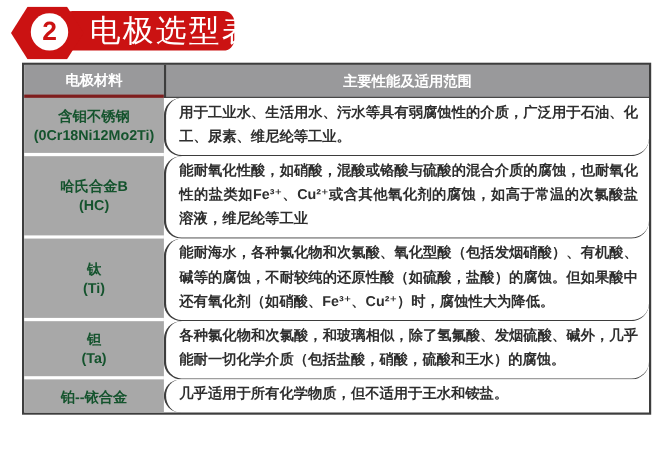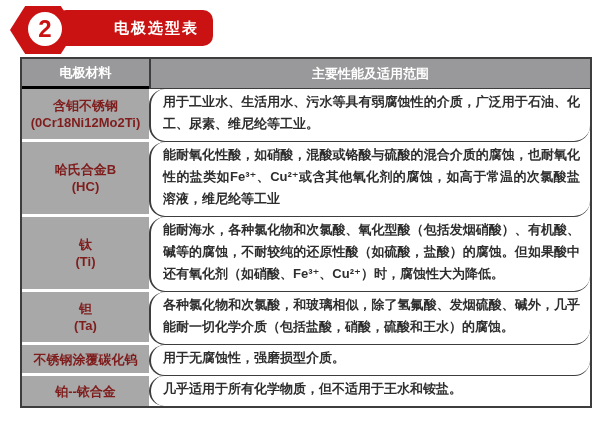--- a/index.html
+++ b/index.html
@@ -23,7 +23,7 @@
   .badge-num{color:var(--red);font-size:24px;font-weight:bold;line-height:1;}
   .banner{position:absolute;left:56px;top:10px;width:157px;height:36px;background:var(--red);
        border-radius:10px;display:flex;align-items:center;justify-content:center;z-index:1;}
-  .banner-title{color:#fff;font-size:15px;font-weight:bold;letter-spacing:2px;white-space:nowrap;margin-left:44px;}
+  .banner-title{color:#fff;font-size:28px;font-weight:normal;letter-spacing:2px;white-space:nowrap;margin-left:44px;}
 
   .table-wrap{margin-left:20px;width:572px;box-sizing:border-box;border:2px solid var(--border);}
   table{width:100%;border-collapse:separate;border-spacing:0;table-layout:fixed;}

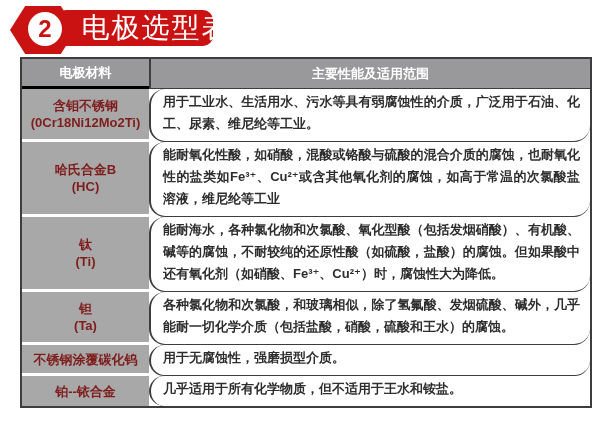--- a/index.html
+++ b/index.html
@@ -30,7 +30,7 @@
   th,td{box-sizing:border-box;}
   .col-mat{width:127px;}
   thead th{height:30px;font-size:13px;color:#fff;font-weight:bold;text-align:center;vertical-align:middle;}
-  .head-mat{background:var(--hdr);border-bottom:3px solid #000000;}
+  .head-mat{background:var(--hdr);border-bottom:3px solid #7f1d1d;}
   .head-desc{background:var(--hdr);border-left:2px solid var(--border);border-bottom:1px solid var(--border);text-align:center;}
   tbody th.mat{background:var(--mat);color:#7f1d1d;font-weight:bold;font-size:13px;line-height:17px;
        text-align:center;vertical-align:middle;border-bottom:3px solid #fff;padding:2px 1px;}

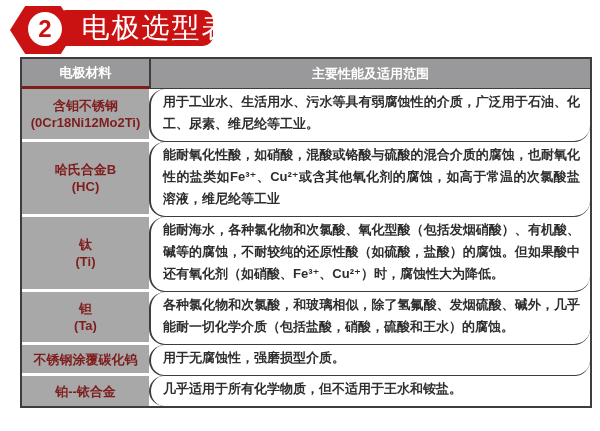--- a/index.html
+++ b/index.html
@@ -32,7 +32,7 @@
   thead th{height:30px;font-size:13px;color:#fff;font-weight:bold;text-align:center;vertical-align:middle;}
   .head-mat{background:var(--hdr);border-bottom:3px solid #7f1d1d;}
   .head-desc{background:var(--hdr);border-left:2px solid var(--border);border-bottom:1px solid var(--border);text-align:center;}
-  tbody th.mat{background:var(--mat);color:#7f1d1d;font-weight:bold;font-size:13px;line-height:17px;
+  tbody th.mat{background:var(--mat);color:#14532d;font-weight:bold;font-size:13px;line-height:17px;
        text-align:center;vertical-align:middle;border-bottom:3px solid #fff;padding:2px 1px;}
   tbody td.desc{border-left:2px solid var(--border);border-bottom:1px solid var(--border);
        font-size:13px;line-height:22px;color:var(--desc-text);font-weight:bold;

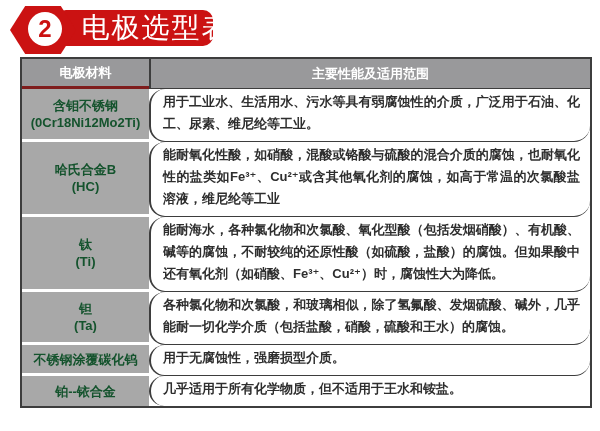--- a/index.html
+++ b/index.html
@@ -98,12 +98,6 @@
         </tr>
         <tr>
           <th class="mat">
-            <div class="mat-line">不锈钢涂覆碳化钨</div>
-          </th>
-          <td class="desc">用于无腐蚀性，强磨损型介质。</td>
-        </tr>
-        <tr>
-          <th class="mat">
             <div class="mat-line">铂--铱合金</div>
           </th>
           <td class="desc">几乎适用于所有化学物质，但不适用于王水和铵盐。</td>

